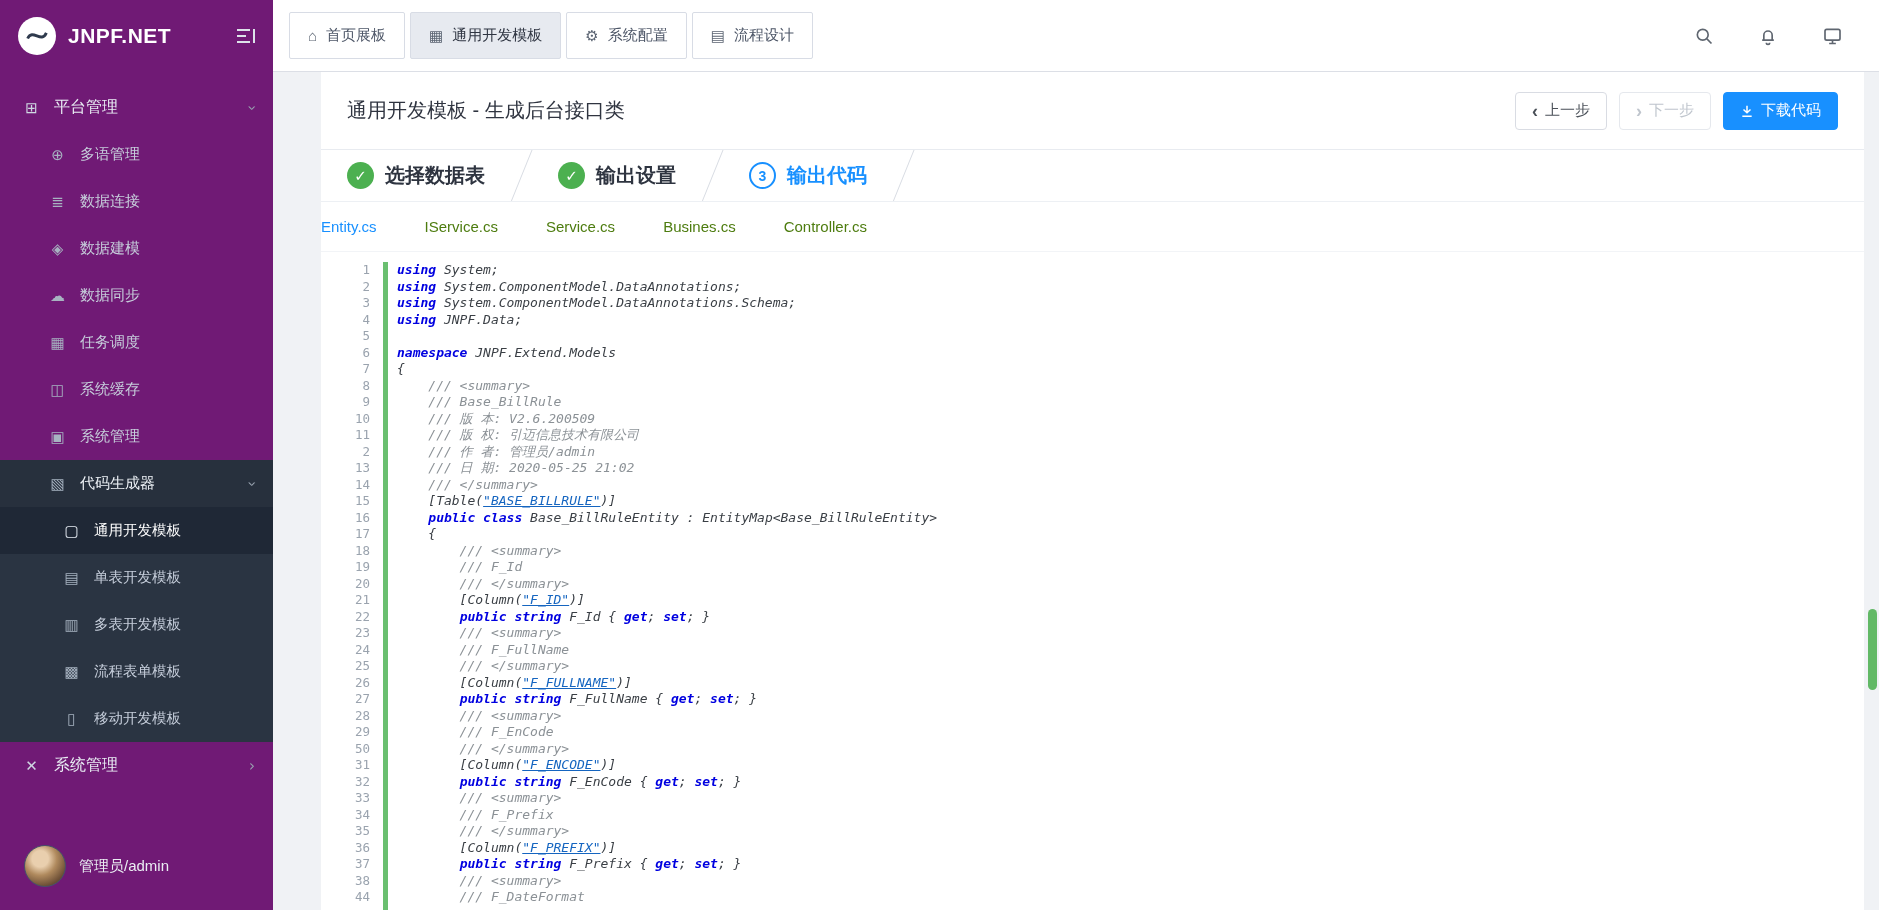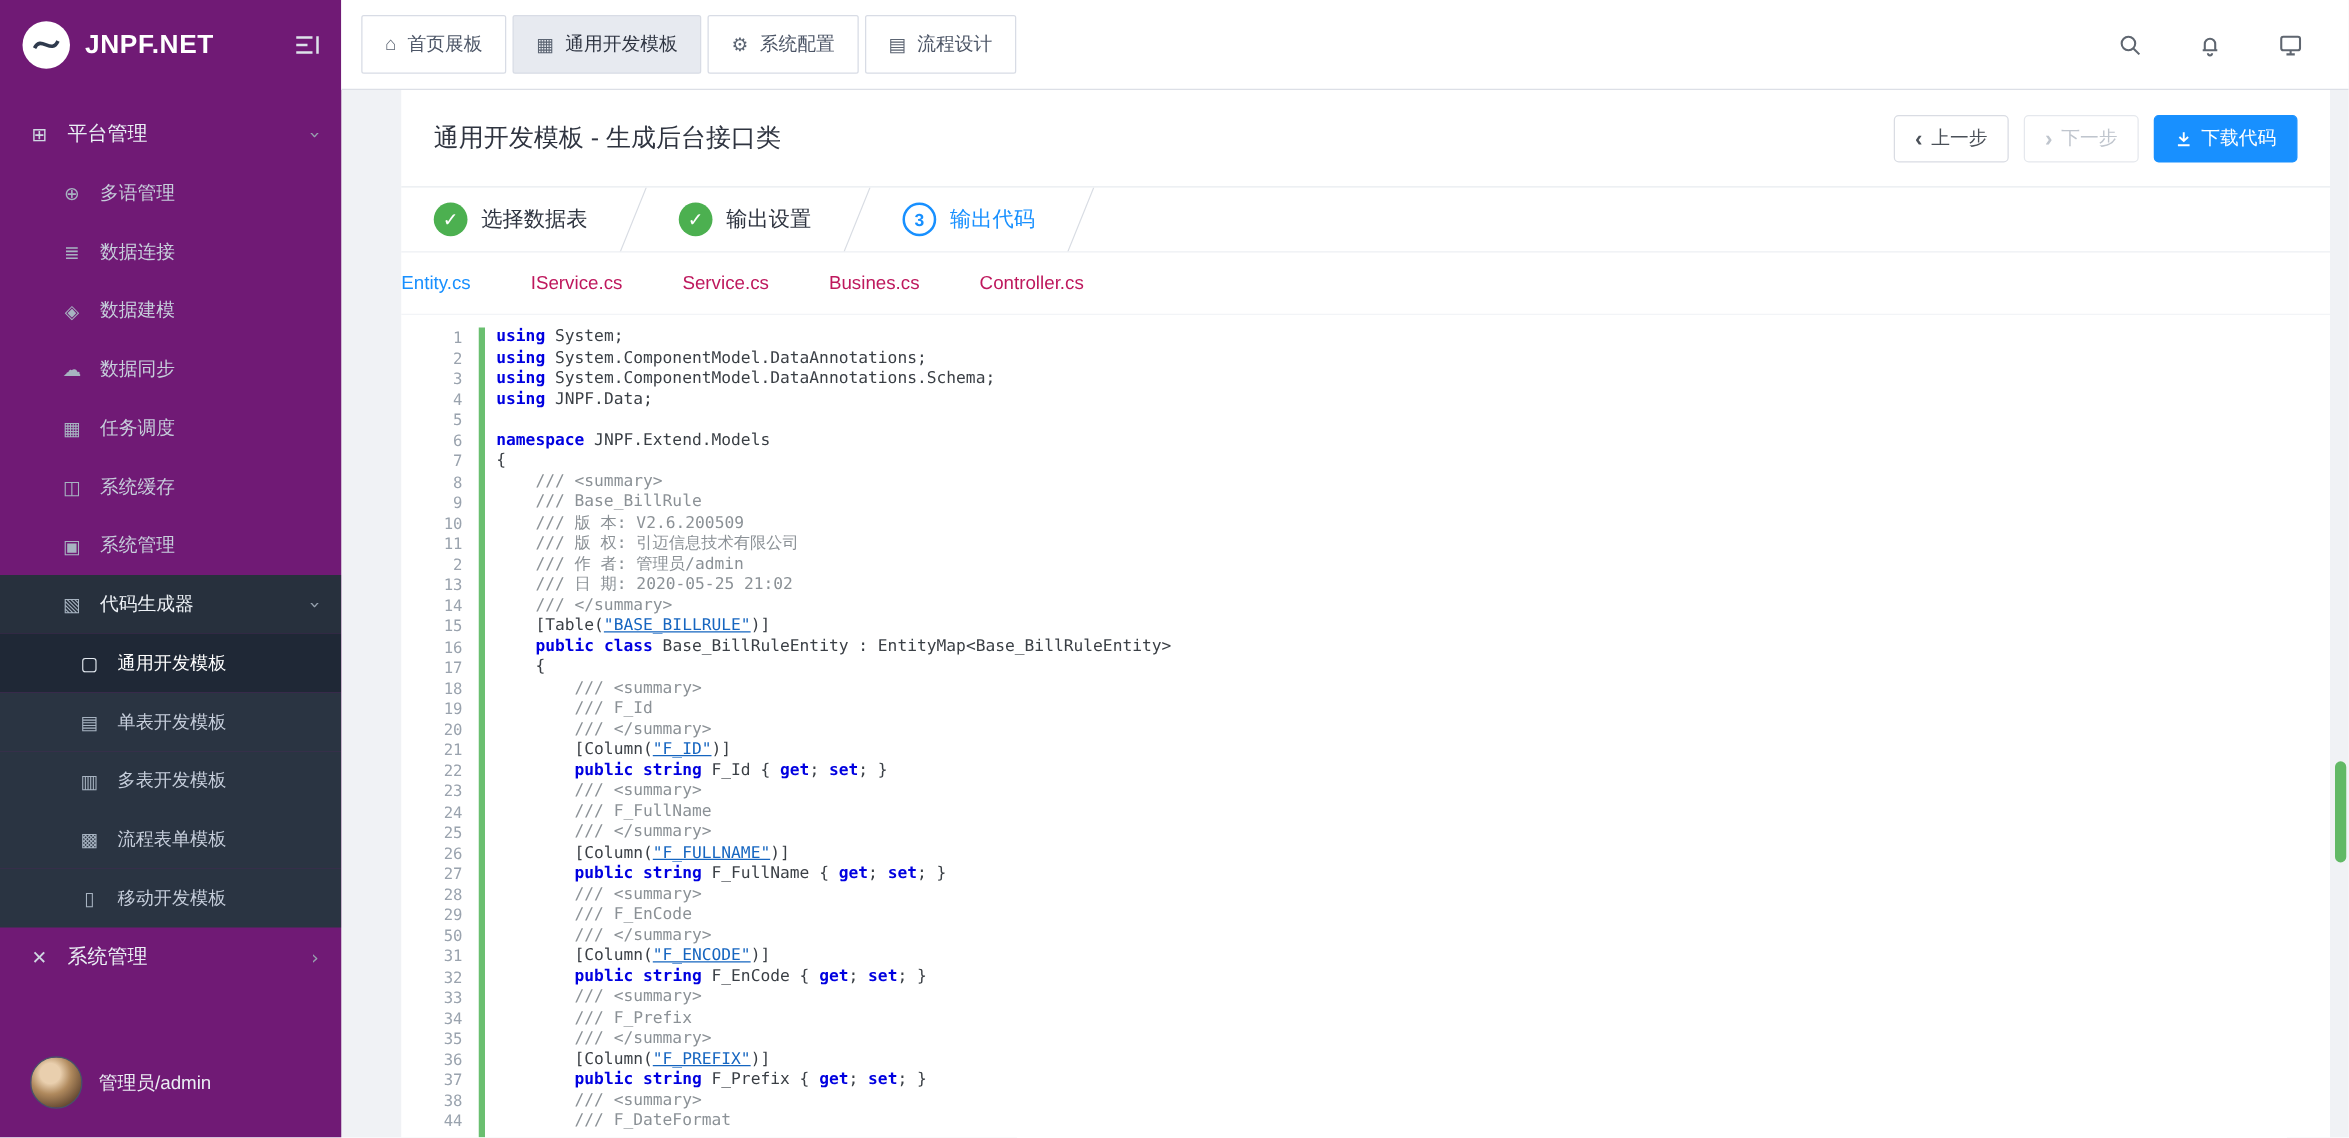--- a/index.html
+++ b/index.html
@@ -55,7 +55,7 @@
   .step-circle { width:27px; height:27px; border-radius:50%; display:flex; align-items:center; justify-content:center; font-size:15px; flex:none; }
   .step.done .step-circle { background:#4cb050; color:#fff; font-weight:bold; }
   .step.active .step-circle { border:2px solid #1890ff; color:#1890ff; background:#fff; font-weight:bold; font-size:14px; }
-  .step-label { font-size:17px; font-weight:400; color:#2e3440; }
+  .step-label { font-size:20px; font-weight:700; color:#2e3440; }
   .step.active .step-label { color:#1890ff; }
   .step-sep { width:1px; height:52px; background:#d8dce3; transform:skewX(-22deg); margin-right:36px; flex:none; }
 

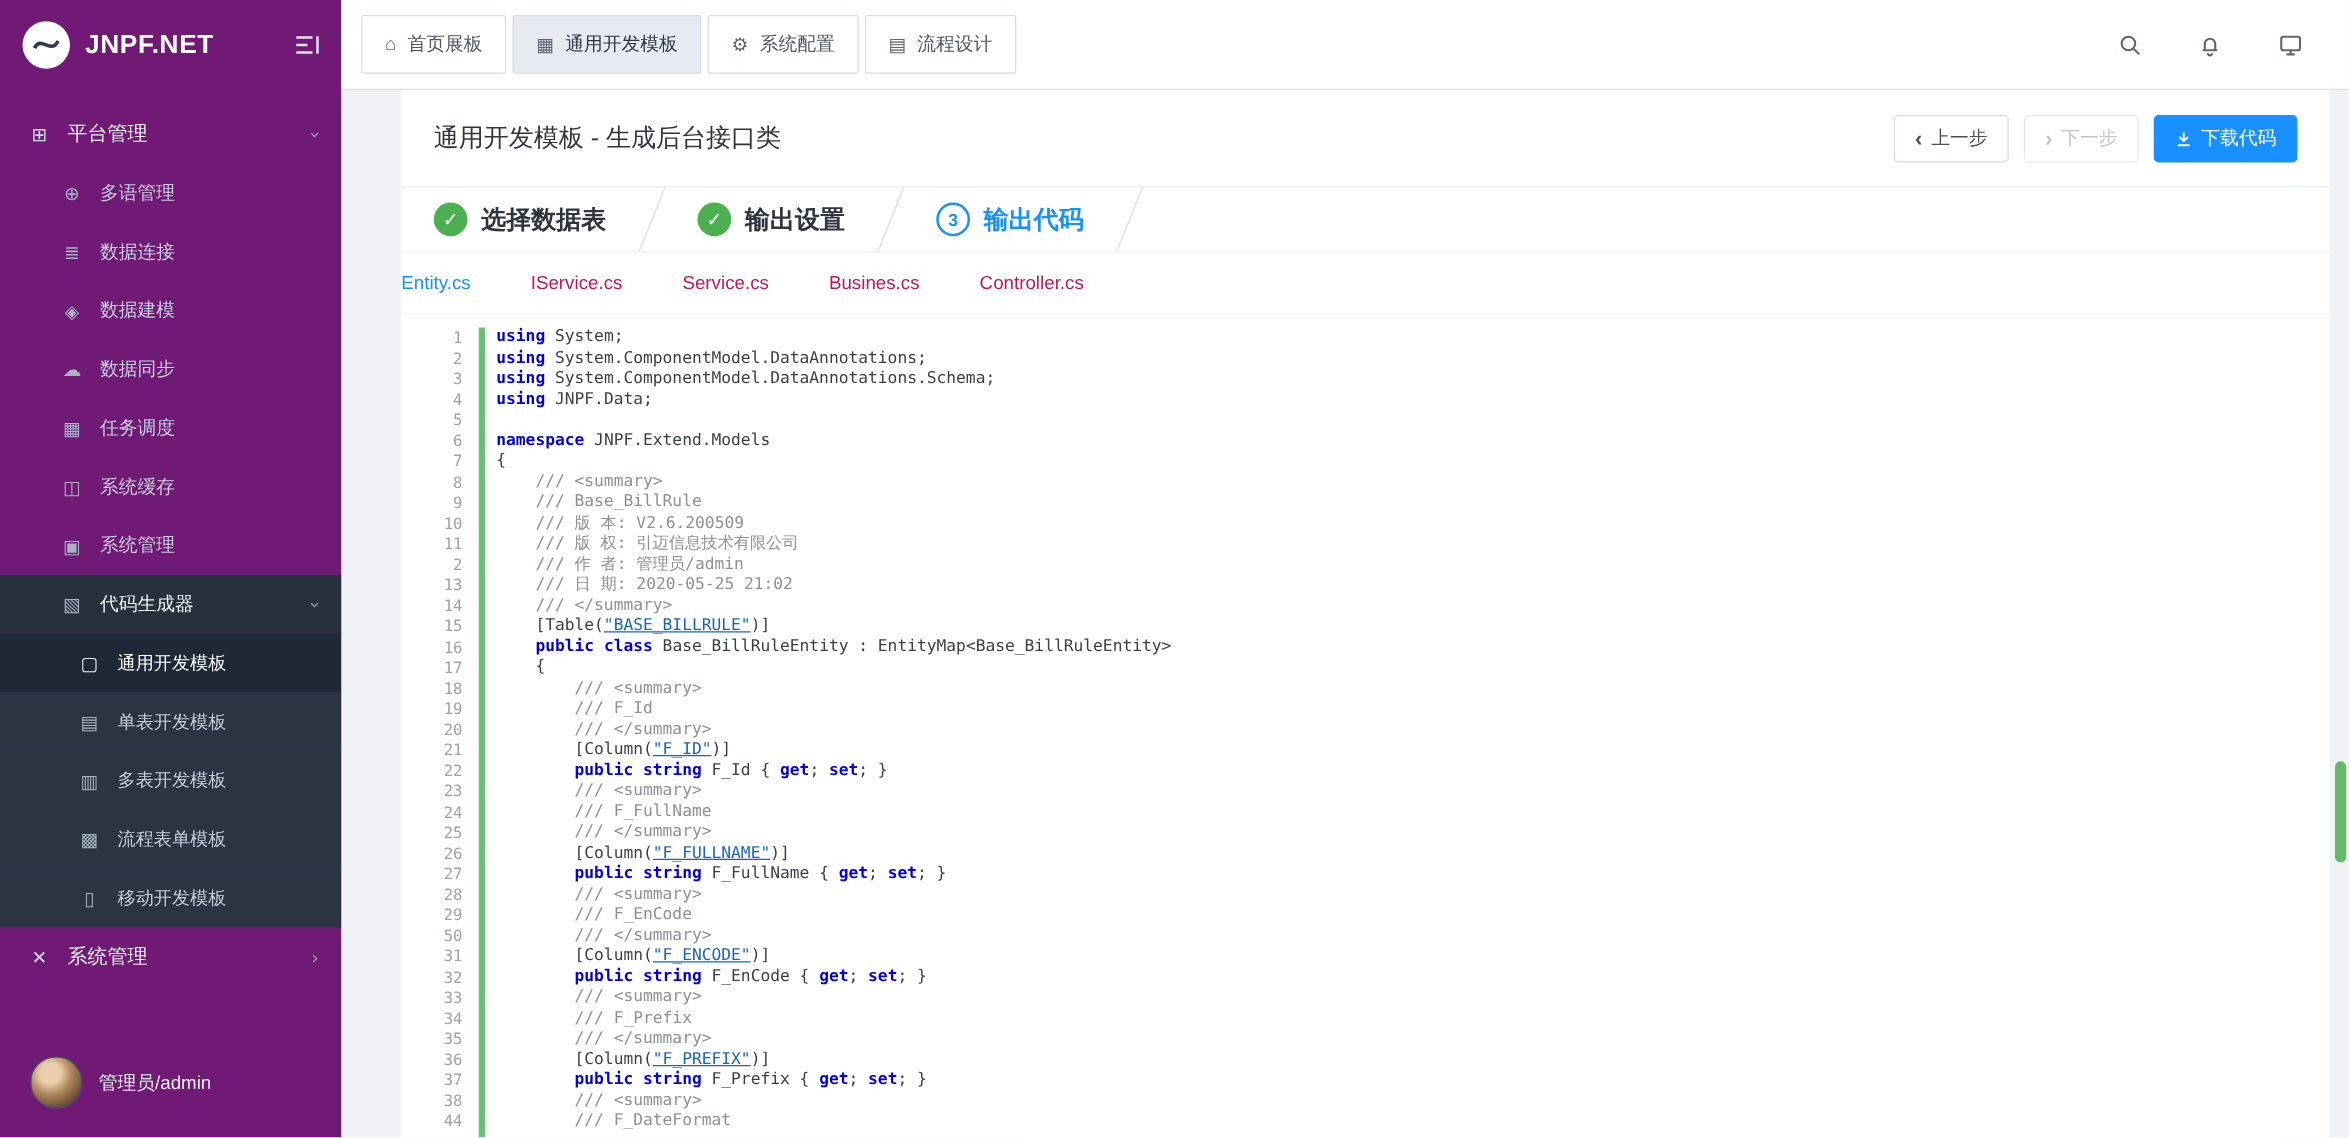--- a/index.html
+++ b/index.html
@@ -60,7 +60,7 @@
   .step-sep { width:1px; height:52px; background:#d8dce3; transform:skewX(-22deg); margin-right:36px; flex:none; }
 
   .code-tabs { height:50px; display:flex; align-items:center; gap:48px; border-bottom:1px solid #f2f4f7; }
-  .code-tab { font-size:15px; color:#be185d; cursor:pointer; }
+  .code-tab { font-size:15px; color:#4d7c0f; cursor:pointer; }
   .code-tab.active { color:#1890ff; }
 
   .code-area { flex:1; min-height:0; display:flex; padding-top:10px; overflow:hidden;

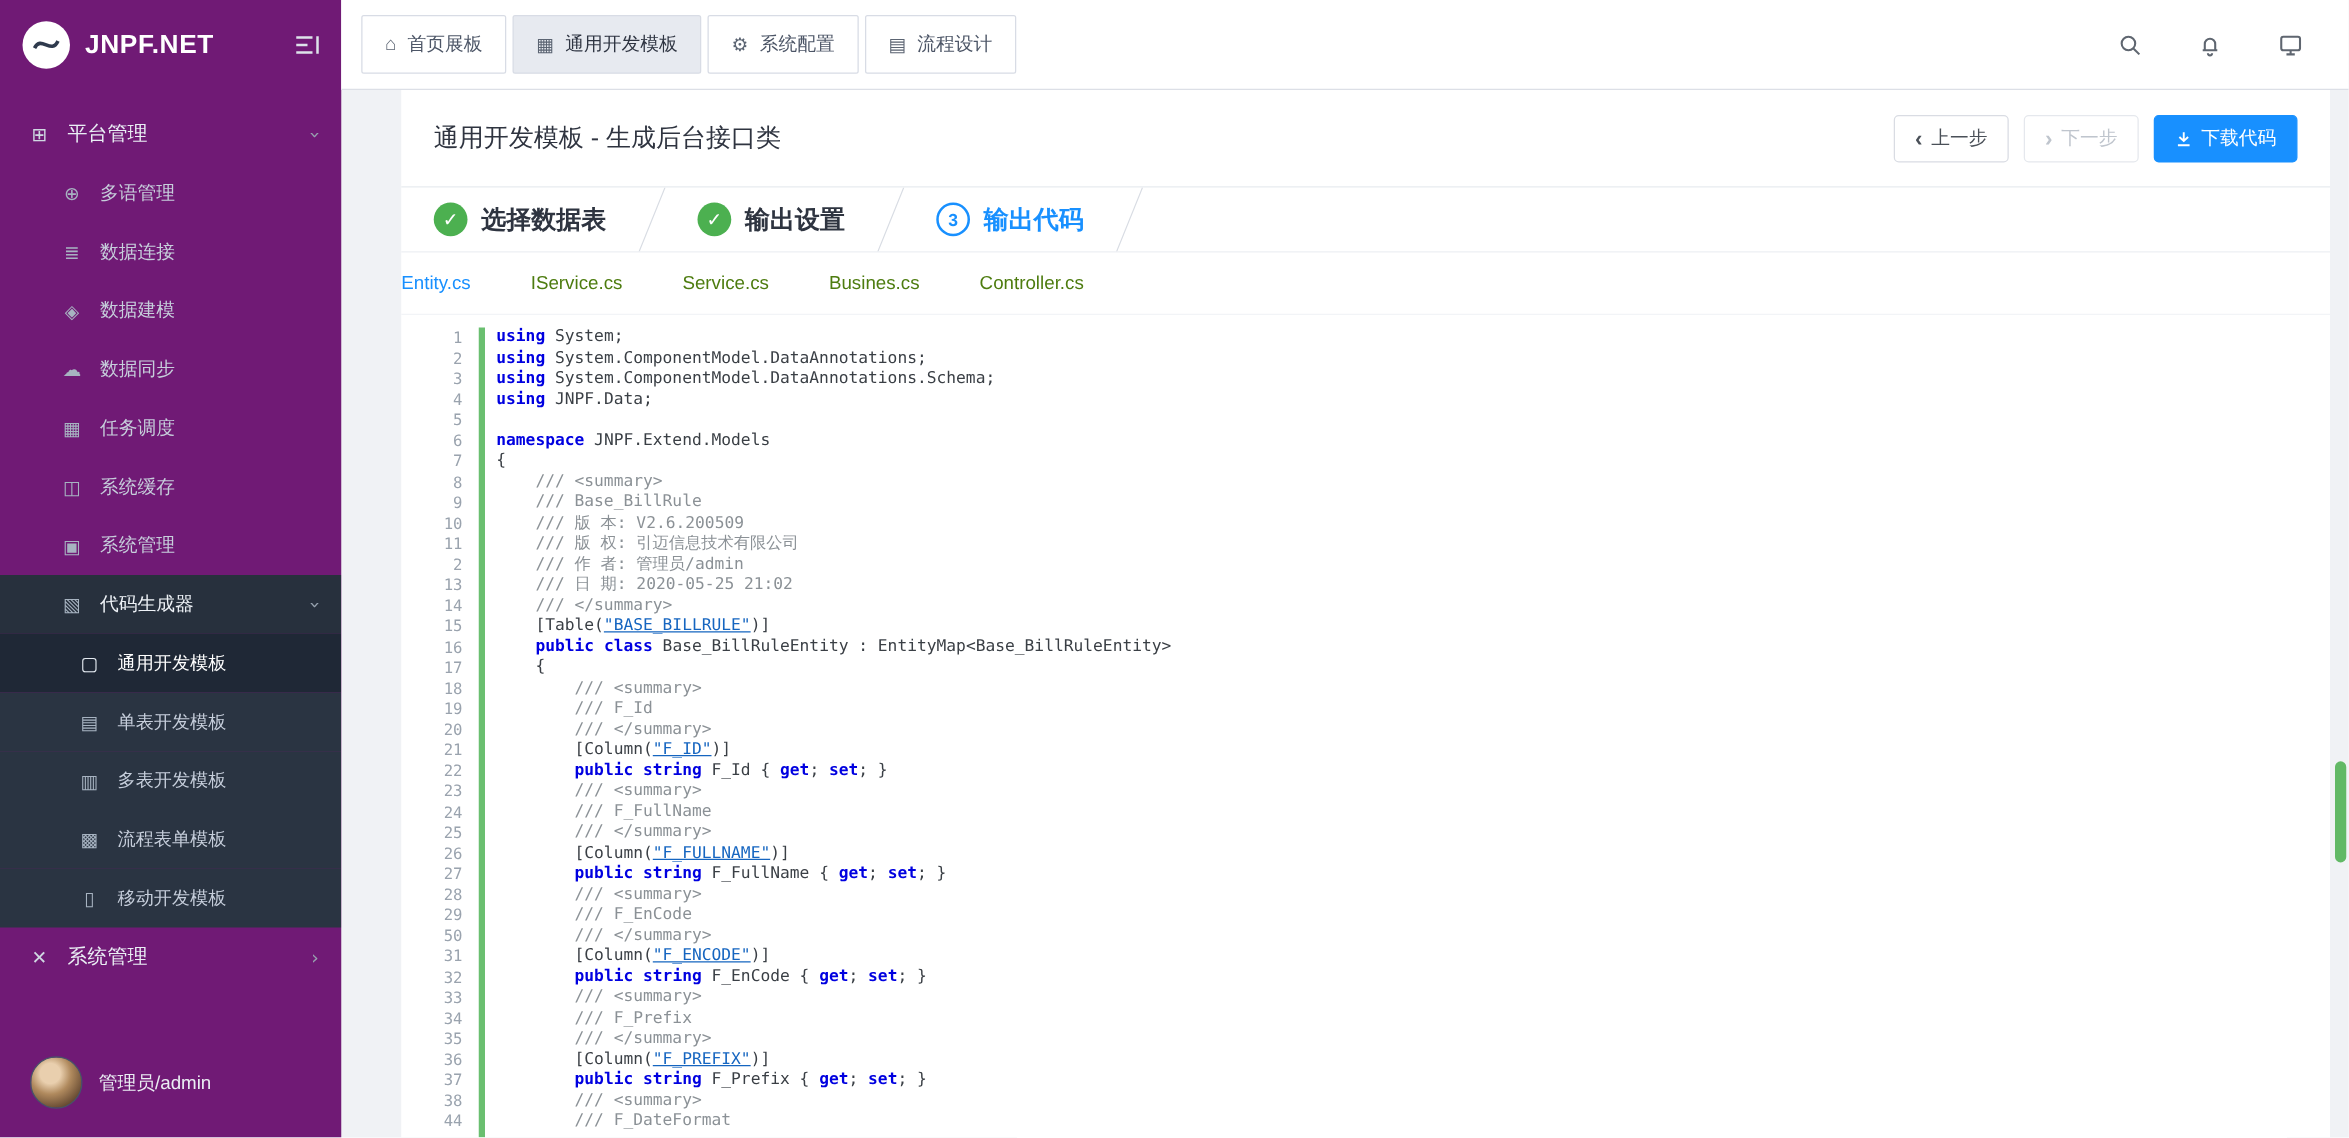--- a/index.html
+++ b/index.html
@@ -67,7 +67,7 @@
                font-family:"DejaVu Sans Mono","Liberation Mono",monospace; }
   .gutter { width:62px; min-width:62px; text-align:right; padding-right:13px; color:#9aa3ae; font-size:12.5px; line-height:16.5px; }
   .gbar { width:5px; min-width:5px; background:#6abf70; margin-right:9px; }
-  .codecol { flex:1; font-size:13px; line-height:16.5px; color:#3a3f45; white-space:pre; overflow:hidden; }
+  .codecol { flex:1; font-size:13px; line-height:16.5px; color:#3a3f45; white-space:pre; overflow:hidden;font-style:italic; }
   .codecol .kw { color:#0000e0; font-weight:bold; }
   .codecol .cm { color:#8b9196; }
   .codecol .str { color:#1565c0; text-decoration:underline; }

